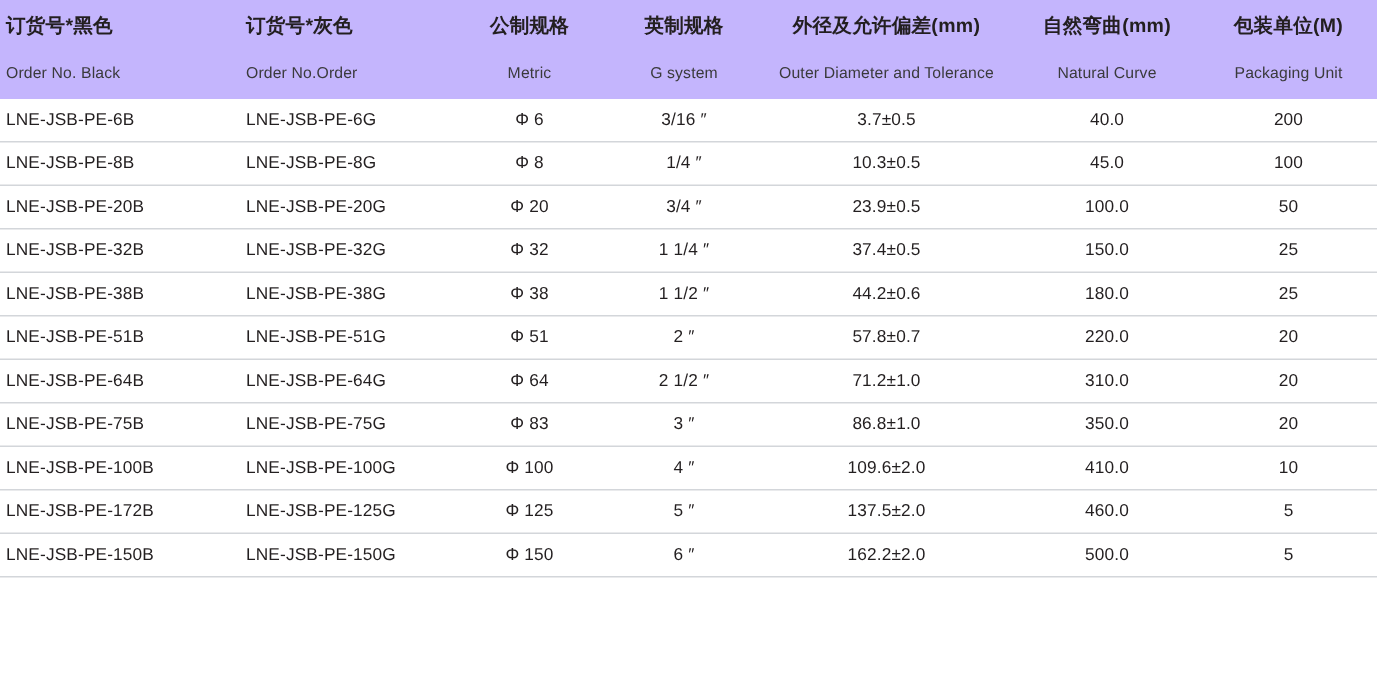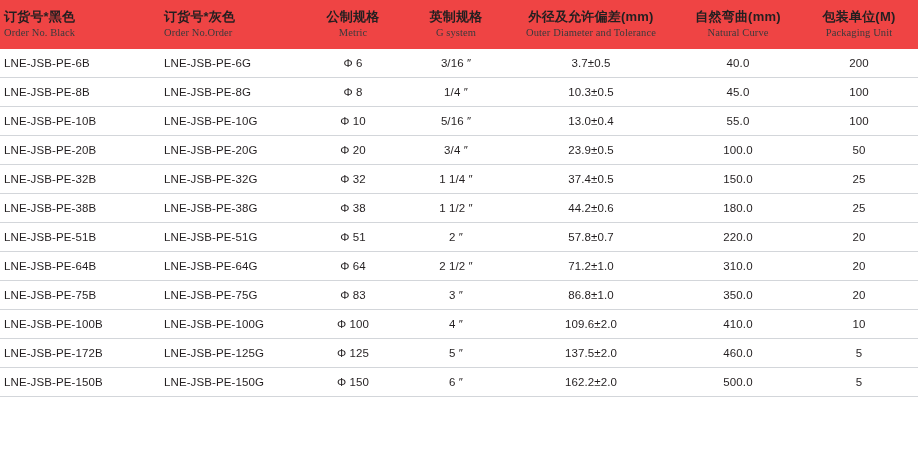--- a/index.html
+++ b/index.html
@@ -21,7 +21,7 @@
     table-layout: fixed;
   }
   .spec-table thead th {
-    background: #ef4444;
+    background: #c4b5fd;
     padding: 8px 4px 9px 4px;
     font-weight: normal;
     vertical-align: middle;

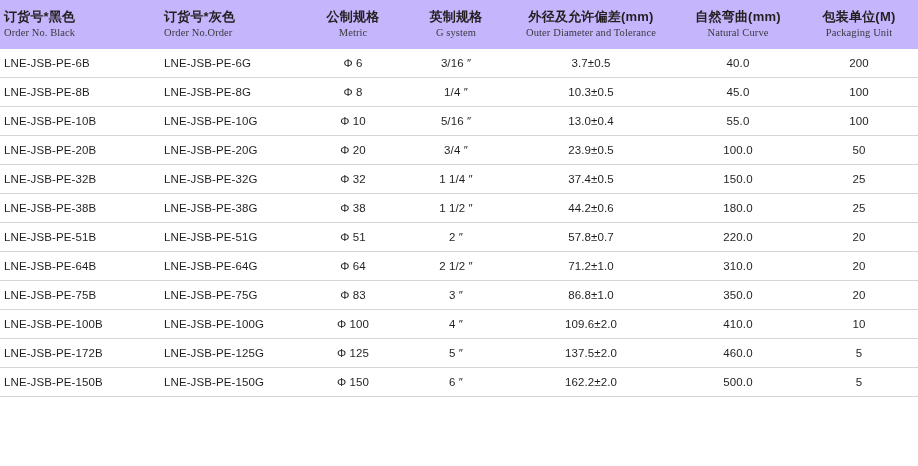--- a/index.html
+++ b/index.html
@@ -40,9 +40,8 @@
     font-size: 10.5px;
     line-height: 15px;
     color: #3a3a3c;
-    margin-top: 0;
+    margin-top: 17px;
     letter-spacing: 0.1px;
-    font-family: Liberation Serif, serif;
   }
   .spec-table tbody td {
     font-size: 11.5px;

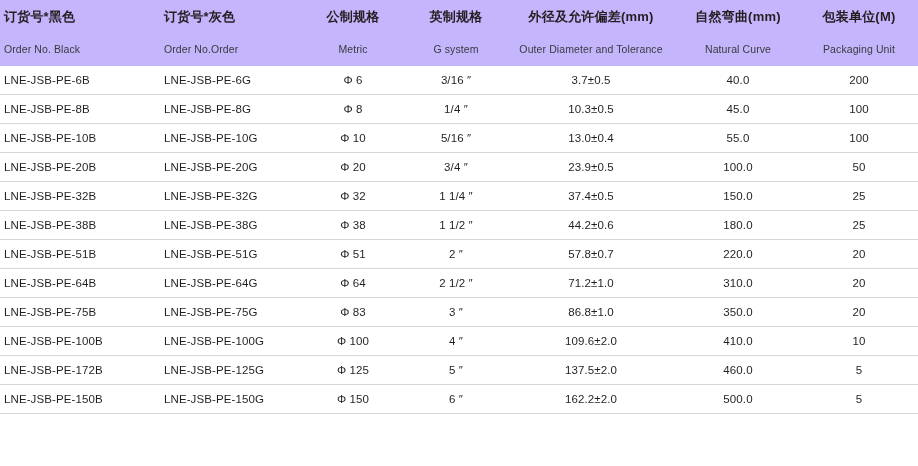--- a/index.html
+++ b/index.html
@@ -135,15 +135,6 @@
       <td class="c-center">100</td>
     </tr>
     <tr>
-      <td class="c-left pad-left">LNE-JSB-PE-10B</td>
-      <td class="c-left">LNE-JSB-PE-10G</td>
-      <td class="c-center">Φ 10</td>
-      <td class="c-center">5/16 ″</td>
-      <td class="c-center">13.0±0.4</td>
-      <td class="c-center">55.0</td>
-      <td class="c-center">100</td>
-    </tr>
-    <tr>
       <td class="c-left pad-left">LNE-JSB-PE-20B</td>
       <td class="c-left">LNE-JSB-PE-20G</td>
       <td class="c-center">Φ 20</td>

